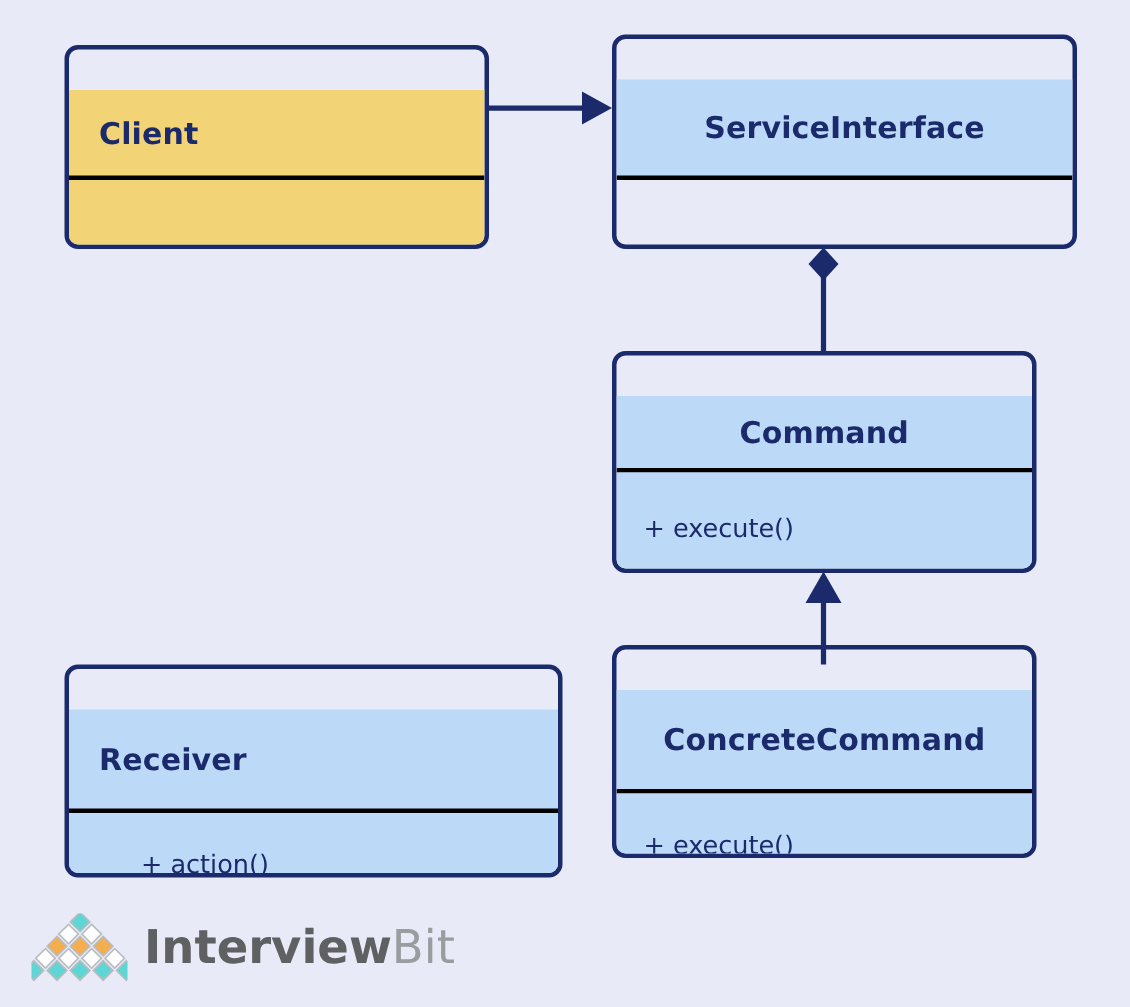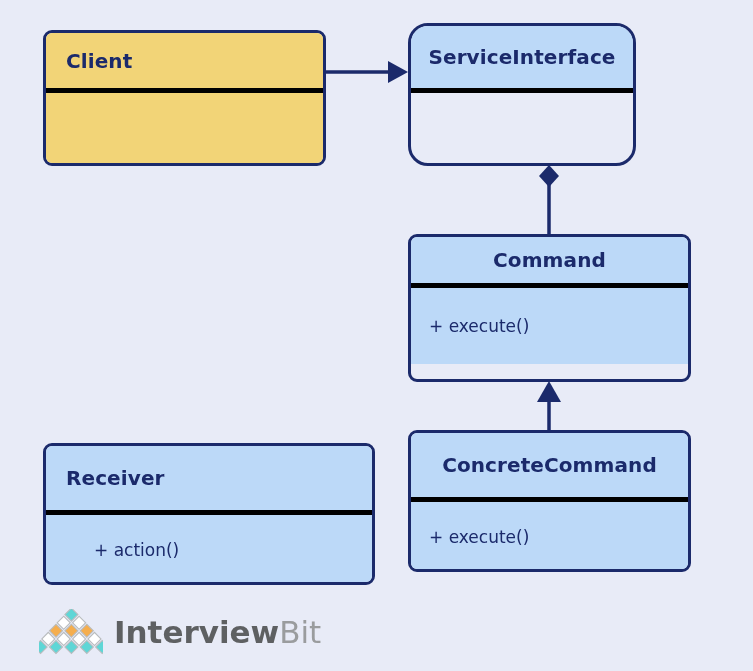--- a/index.html
+++ b/index.html
@@ -33,12 +33,13 @@
     box-sizing: border-box;
     display: flex;
     align-items: center;
-    border-bottom: 5px solid #000000;
+    border-bottom: 3px solid #000000;
     font-weight: bold;
     font-size: 20px;
     color: #1b2a6b;
     letter-spacing: 0.1px;
     padding: 0 20px;
+    margin-top: 27px;
   }
   .uml-class .compartment-members {
     box-sizing: border-box;

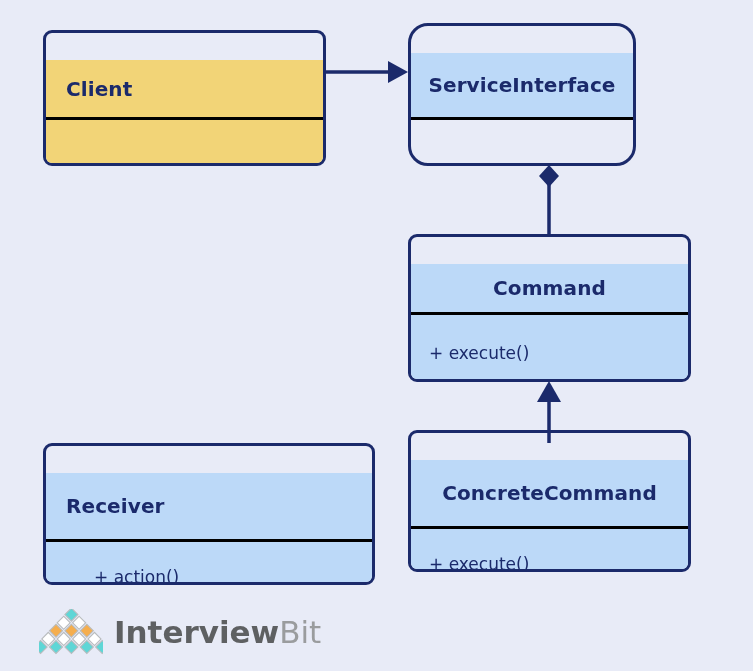--- a/index.html
+++ b/index.html
@@ -62,7 +62,7 @@
   #class-client .compartment-title   { height: 60px; }
   #class-client .compartment-members { height: 73px; }
 
-  #class-serviceinterface{ left: 408px; top: 23px;  width: 228px; height: 143px; border-radius: 20px; }
+  #class-serviceinterface{ left: 408px; top: 23px;  width: 310px; height: 143px; }
   #class-serviceinterface .compartment-title   { height: 67px; }
   #class-serviceinterface .compartment-members { height: 73px; }
 

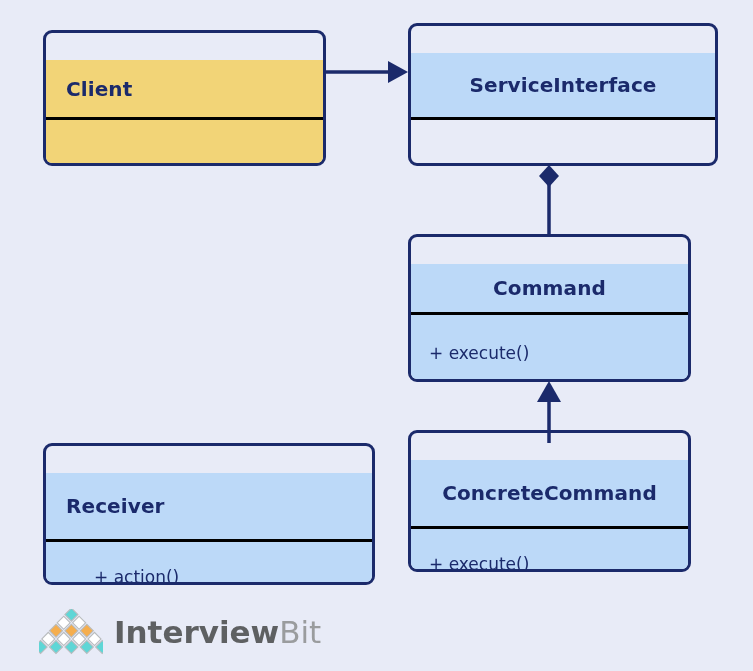--- a/index.html
+++ b/index.html
@@ -92,7 +92,7 @@
   
   #brand-logo {
     position: absolute;
-    left: 39px;
+    left: 21px;
     top: 609px;
     display: flex;
     align-items: center;

